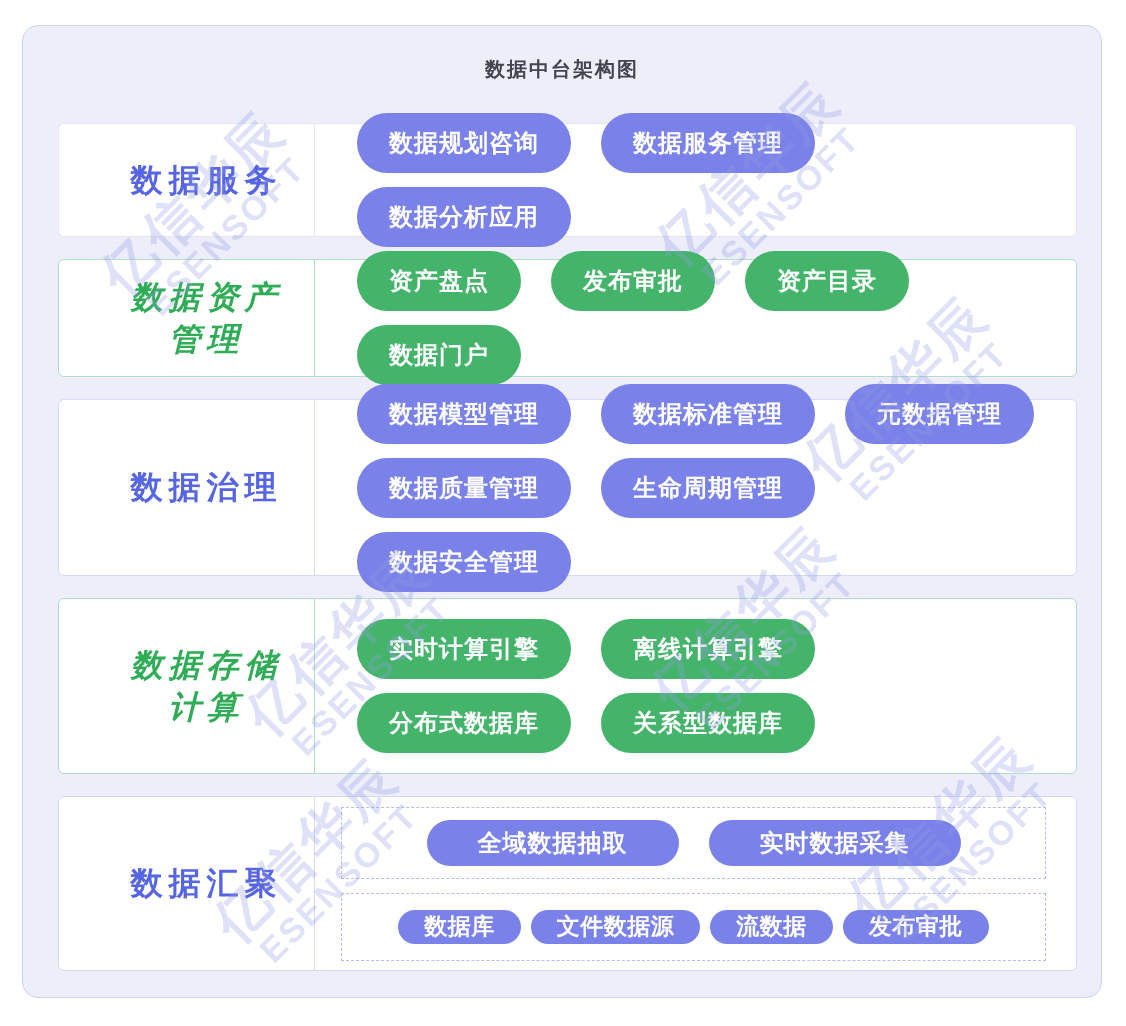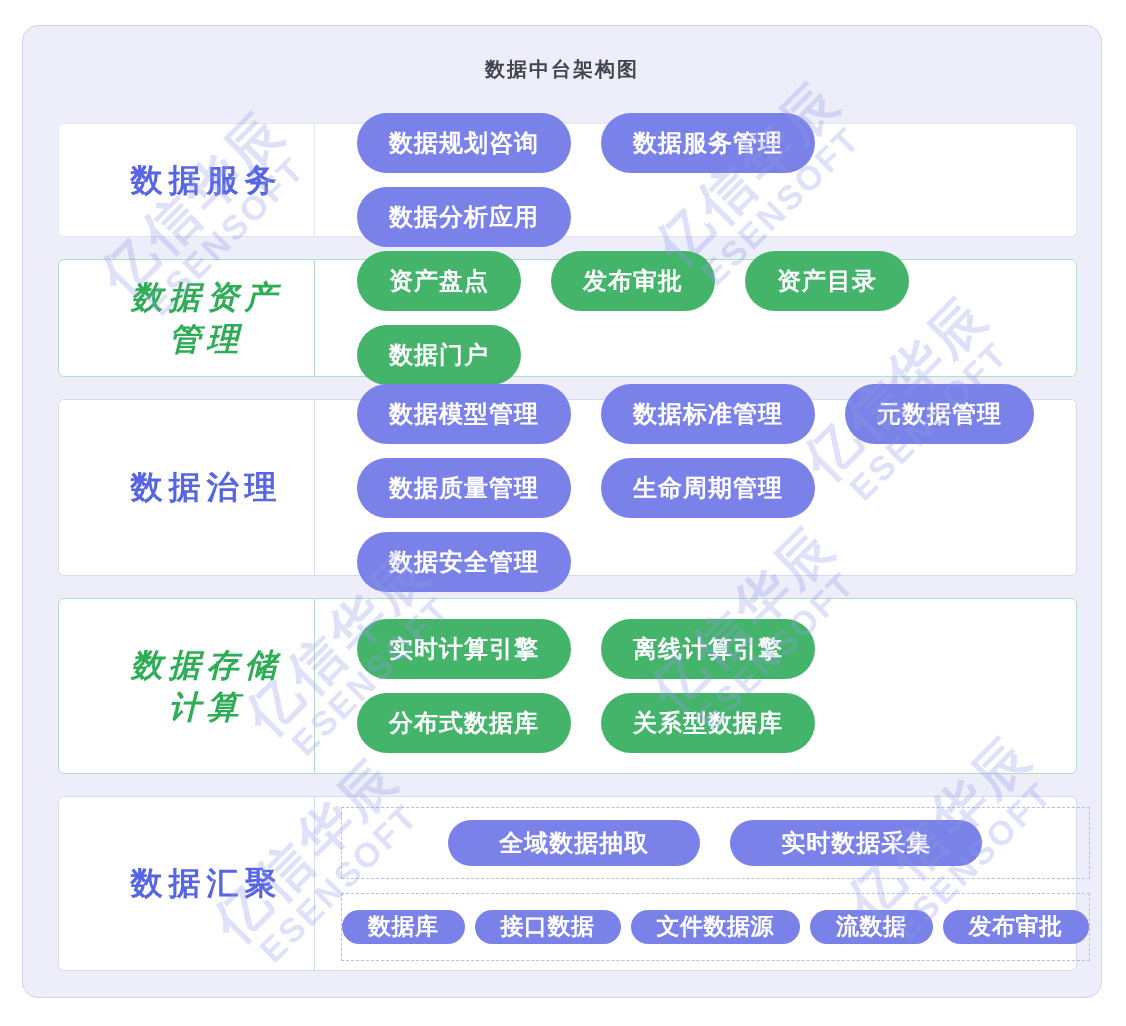--- a/index.html
+++ b/index.html
@@ -117,7 +117,6 @@
           </div>
           <div class="dashed g-bottom">
             <div class="pill pill-sm">数据库</div>
-            <div class="pill pill-sm">接口数据</div>
             <div class="pill pill-sm">文件数据源</div>
             <div class="pill pill-sm">流数据</div>
             <div class="pill pill-sm">发布审批</div>

